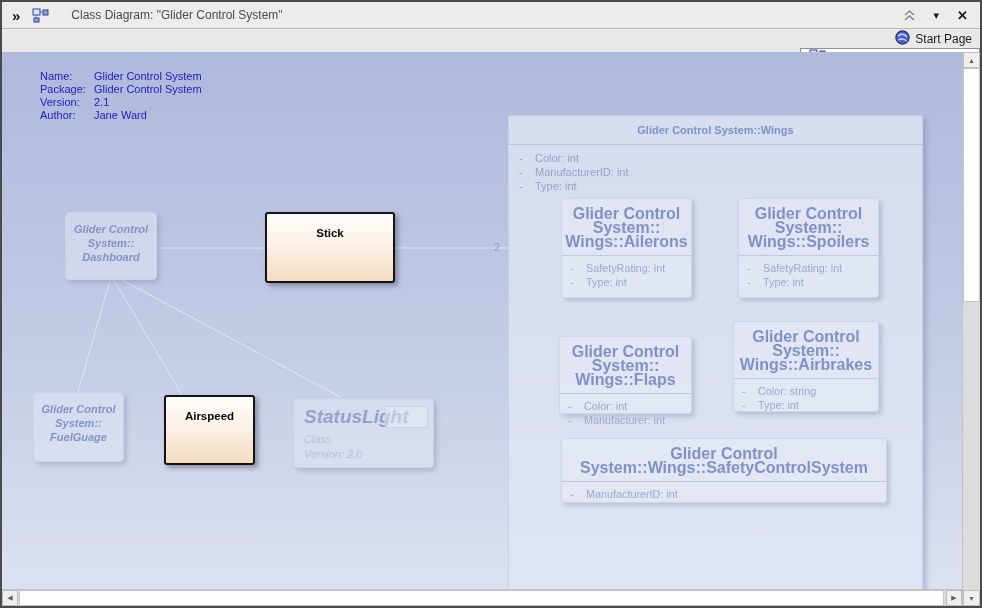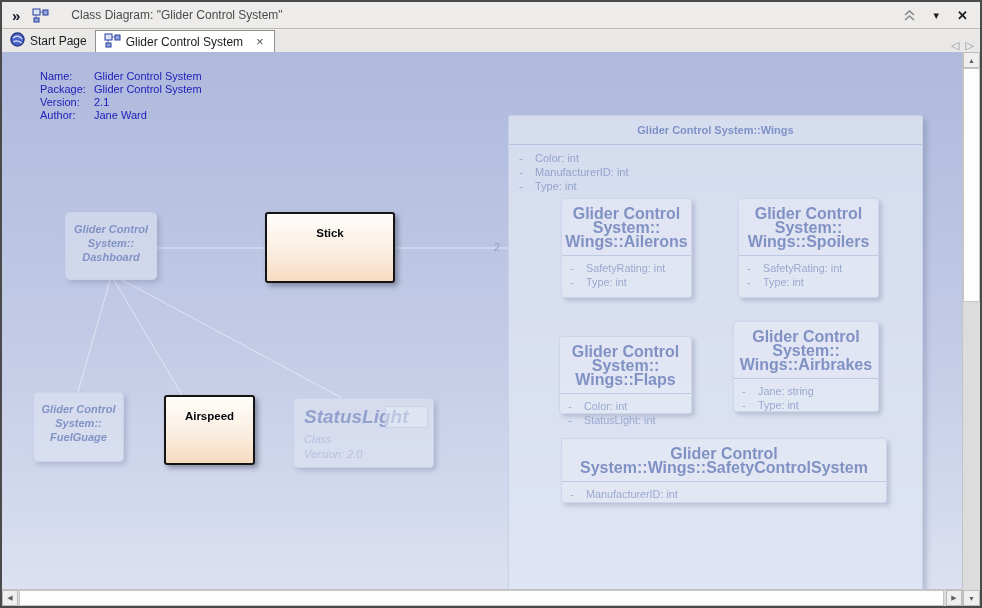--- a/index.html
+++ b/index.html
@@ -17,7 +17,7 @@
   .tb-close{font-size:13px;font-weight:bold;color:#1c1c1c;}
 
   
-  .tabbar{position:absolute;left:0;top:28px;width:978px;height:22px;background:#e9e8e6;display:flex;align-items:flex-end;}
+  .tabbar{position:absolute;left:0;top:28px;width:978px;height:22px;background:#e9e8e6;display:flex;align-items:flex-end;flex-direction:column;}
   .tab{display:flex;align-items:center;gap:5px;height:22px;padding:0 8px;font-size:12px;color:#1c1c1c;}
   .tab.active{background:#ffffff;border:1px solid #8f8f8f;border-bottom:none;height:22px;padding-right:10px;}
   .tab-close{color:#555;font-size:13px;margin-left:8px;}

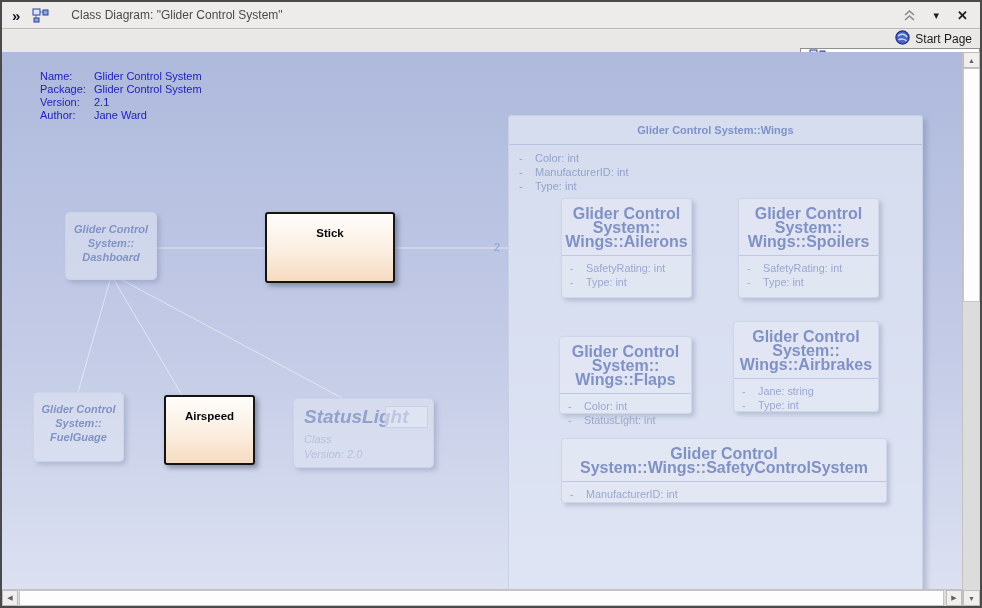--- a/index.html
+++ b/index.html
@@ -280,7 +280,7 @@
         <div class="nattrs">
           <div class="attr-row">
               <span class="dash">-</span>
-              <span>Jane: string</span>
+              <span>Color: string</span>
             </div>
           <div class="attr-row">
               <span class="dash">-</span>

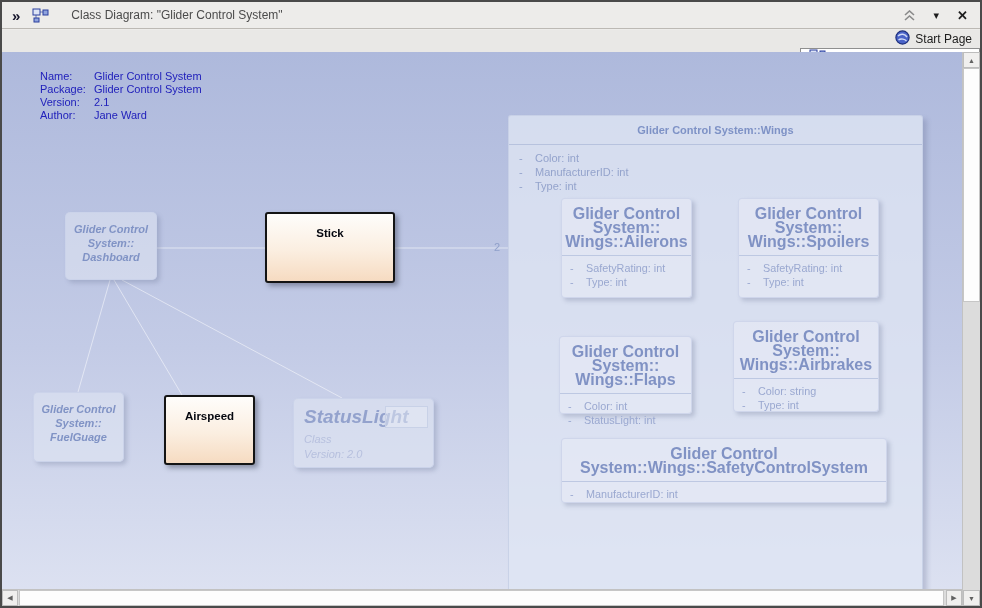--- a/index.html
+++ b/index.html
@@ -266,7 +266,7 @@
             </div>
           <div class="attr-row">
               <span class="dash">-</span>
-              <span>StatusLight: int</span>
+              <span>Manufacturer: int</span>
             </div>
         </div>
       </div>

